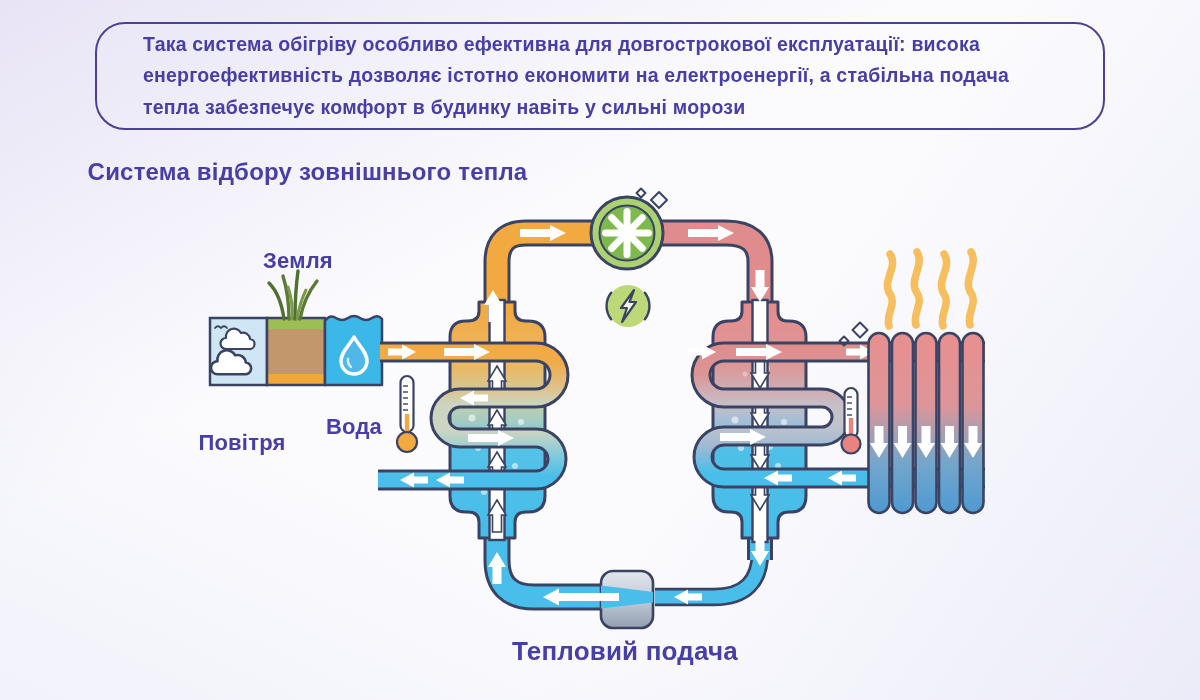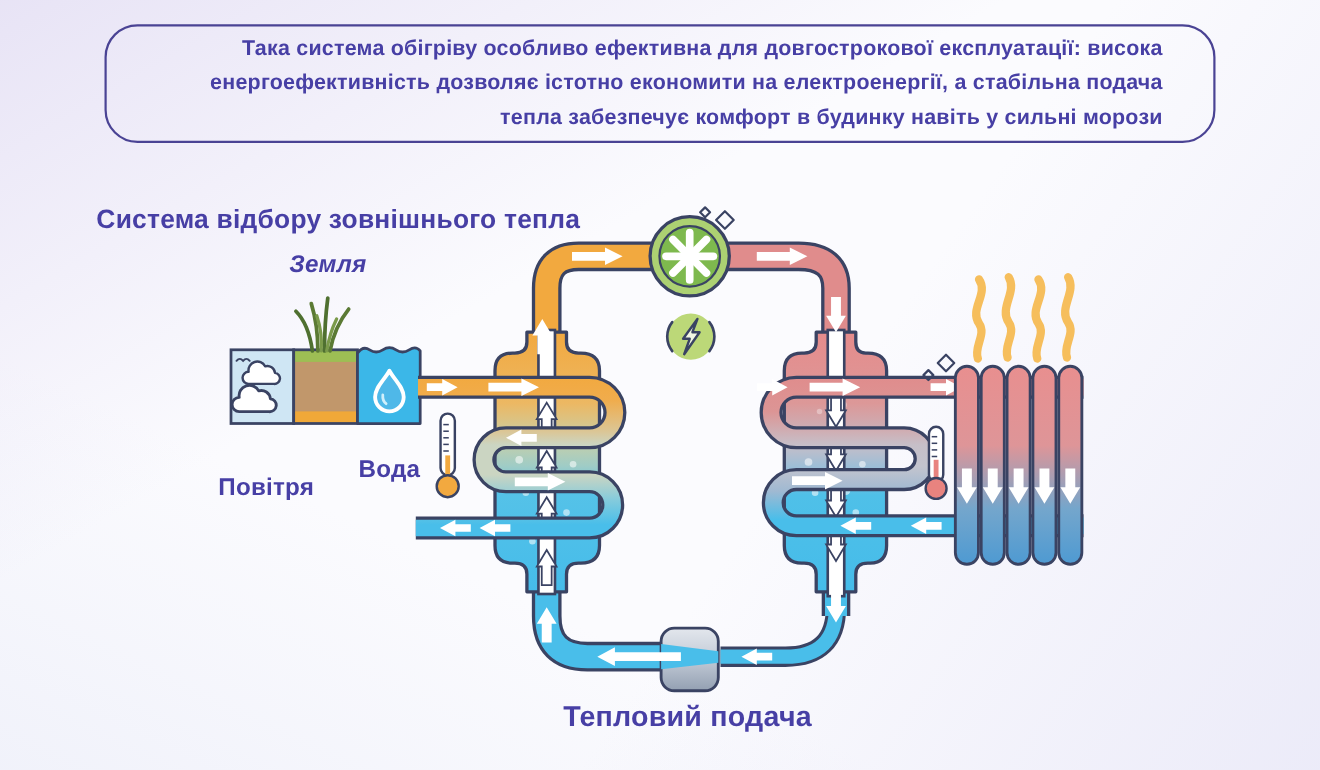--- a/index.html
+++ b/index.html
@@ -32,7 +32,7 @@
     box-sizing:border-box;padding:0 46px;
   }
   .callout p{
-    margin:0;text-align:right;color:var(--txt);
+    margin:0;text-align:left;color:var(--txt);
     font-size:19.5px;line-height:1.62;font-weight:bold;letter-spacing:.2px;
   }
   .lbl{

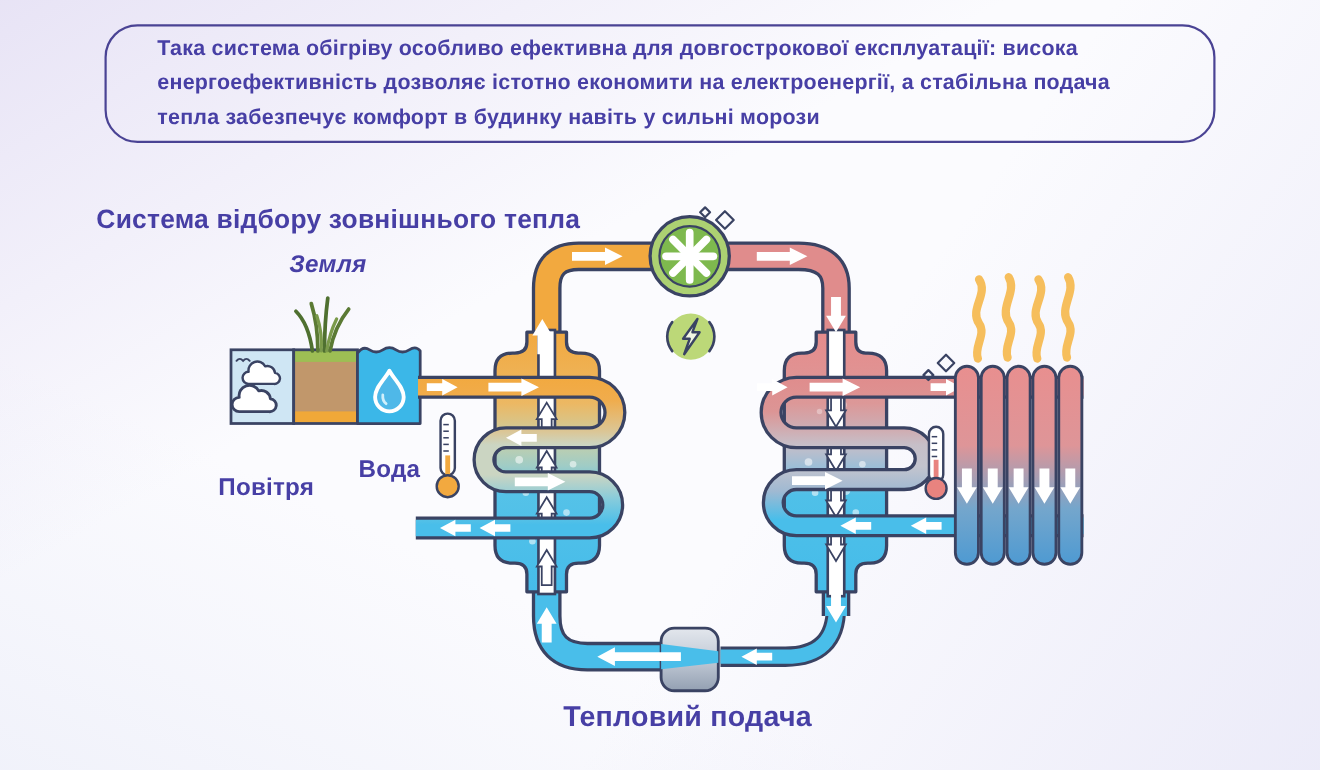--- a/index.html
+++ b/index.html
@@ -39,7 +39,7 @@
     position:absolute;color:var(--txt);font-weight:bold;text-align:center;
     letter-spacing:.2px;
   }
-  .lbl.big{font-size:24px;margin-top:28px;}
+  .lbl.big{font-size:24px;}
   .lbl.mid{font-size:22px;}
   .lbl.pump{font-size:26px;}
   svg{position:absolute;left:0;top:0;}

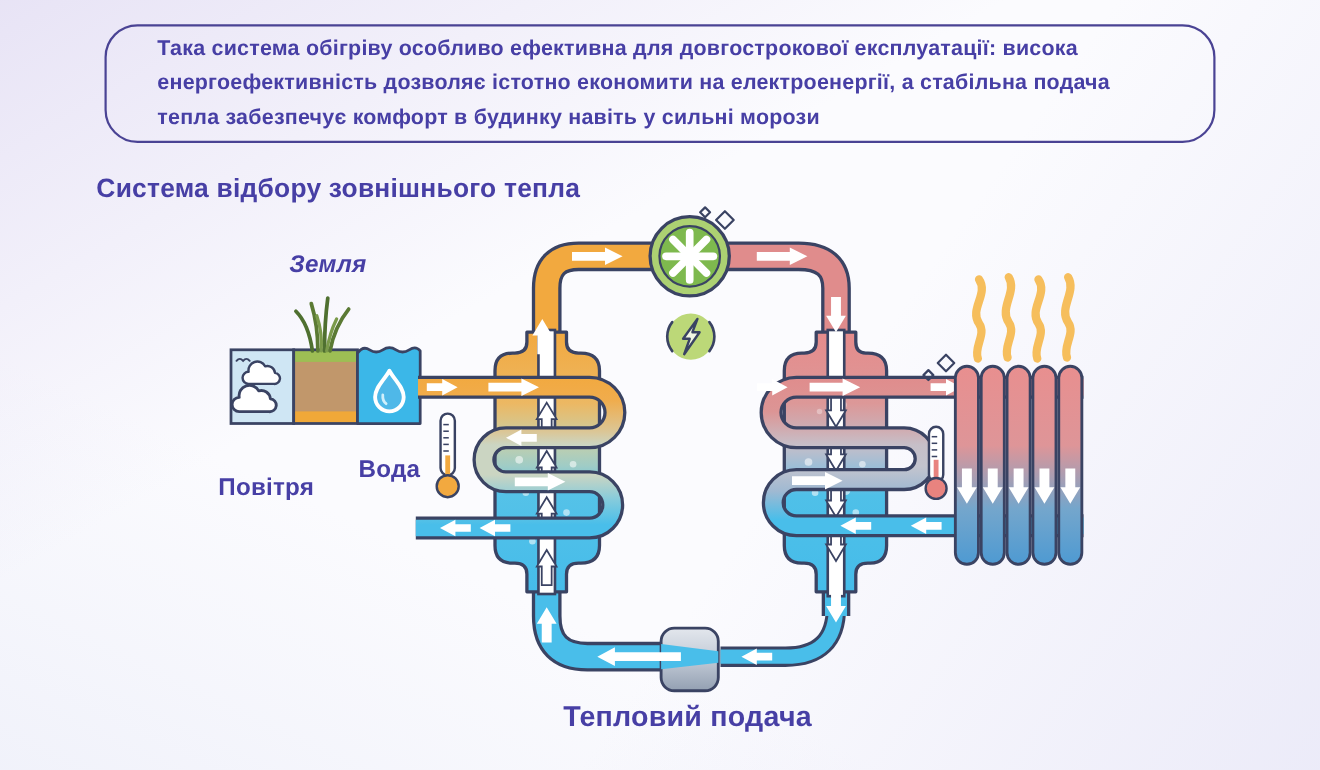--- a/index.html
+++ b/index.html
@@ -329,7 +329,7 @@
   </div>
 
   <div class="lbl big" style="left:75px;  top:158px; width:465px;">Система відбору зовнішнього тепла</div>
-  <div class="lbl mid" style="left:253px; top:227px; width:90px;font-style:italic;">Земля</div>
+  <div class="lbl mid" style="left:253px; top:248px; width:90px;">Земля</div>
   <div class="lbl mid" style="left:188px; top:430px; width:108px;">Повітря</div>
   <div class="lbl mid" style="left:318px; top:414px; width:72px;">Вода</div>
   <div class="lbl pump" style="left:500px; top:636px; width:250px;">Тепловий подача</div>

